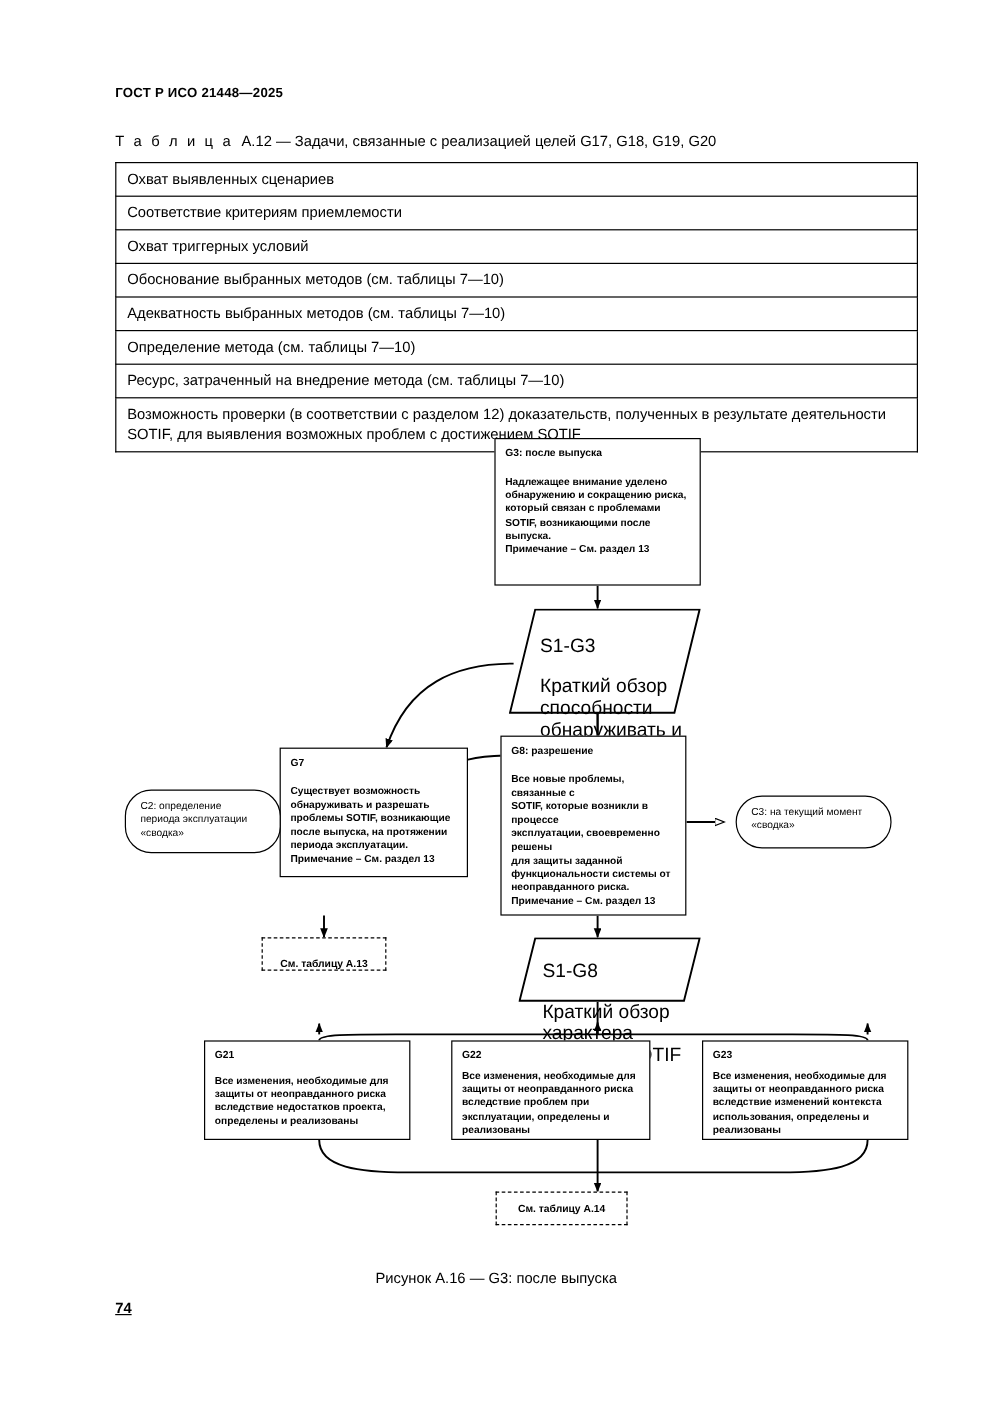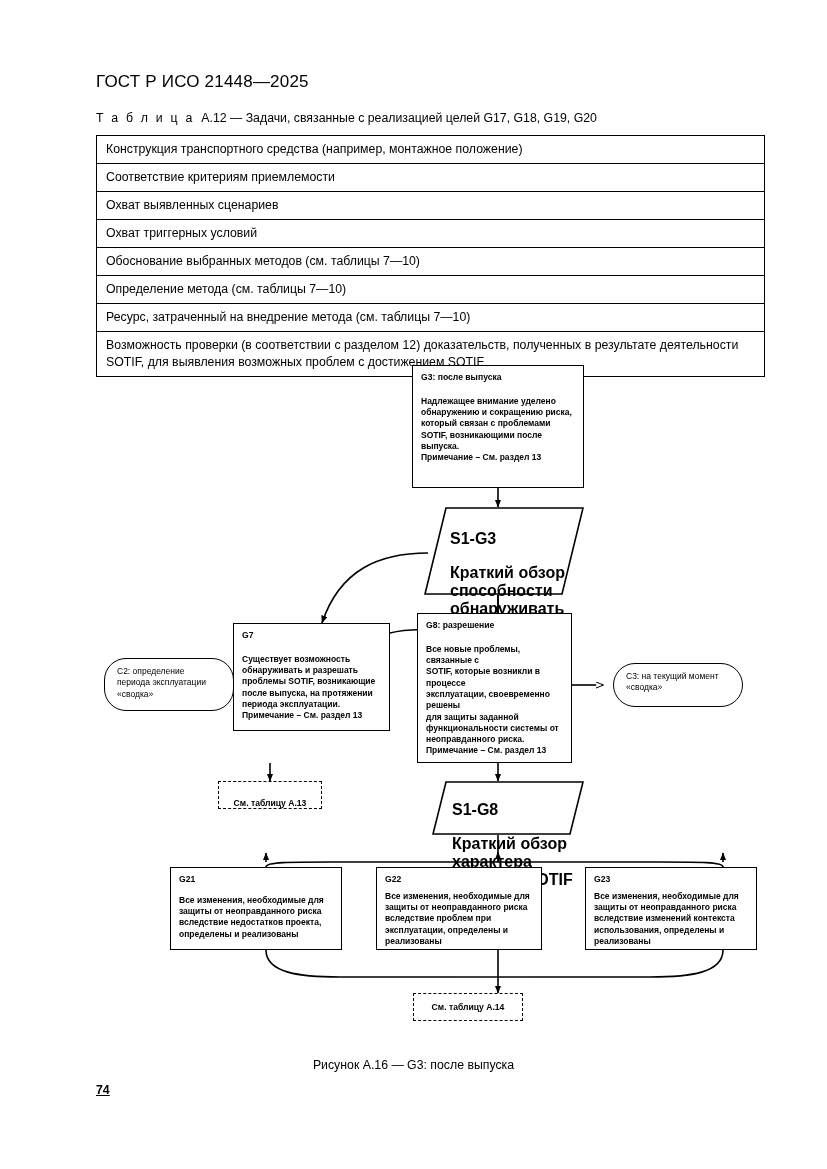--- a/index.html
+++ b/index.html
@@ -21,8 +21,8 @@
     position: absolute;
     left: 96px;
     top: 72px;
-    font-size: 17px;
-    font-weight: normal;
+    font-size: 11px;
+    font-weight: bold;
     letter-spacing: 0.2px;
   }
 

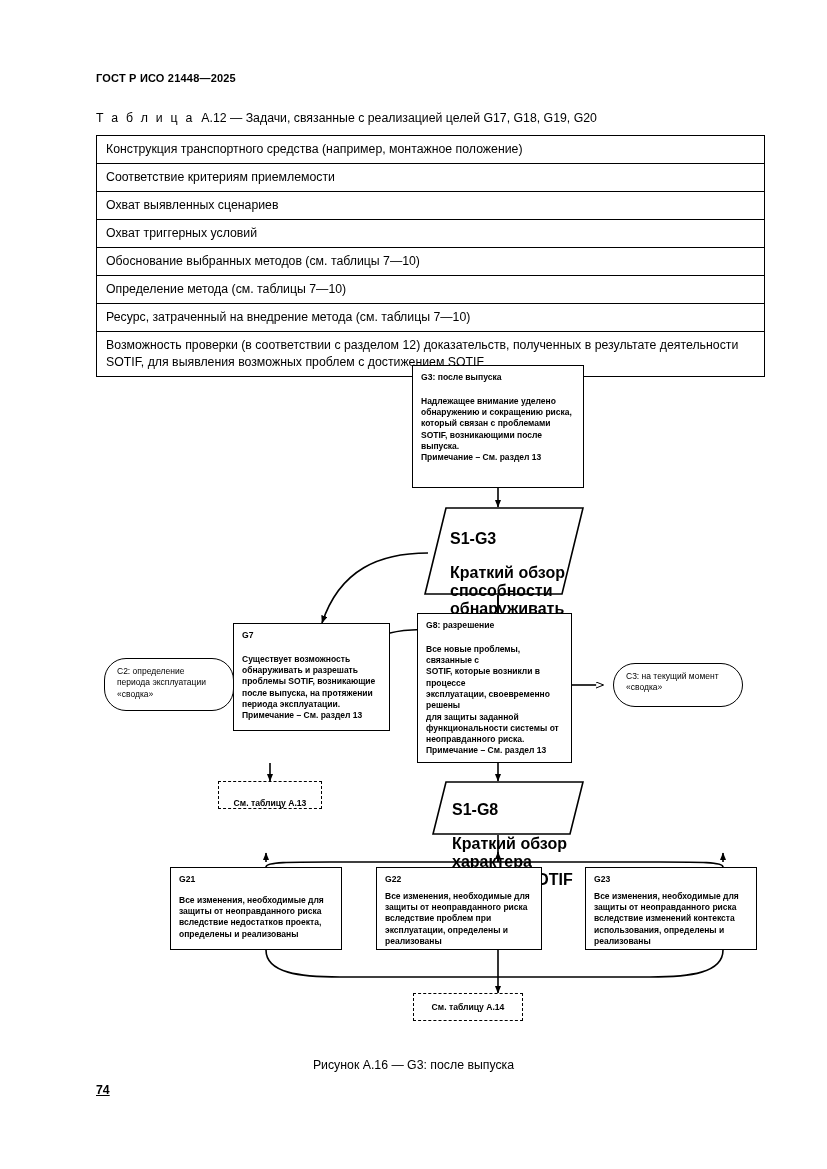--- a/index.html
+++ b/index.html
@@ -172,9 +172,6 @@
 
 <table id="data-table">
   <tbody>
-    <tr>
-      <td>Конструкция транспортного средства (например, монтажное положение)</td>
-    </tr>
     <tr>
       <td>Соответствие критериям приемлемости</td>
     </tr>

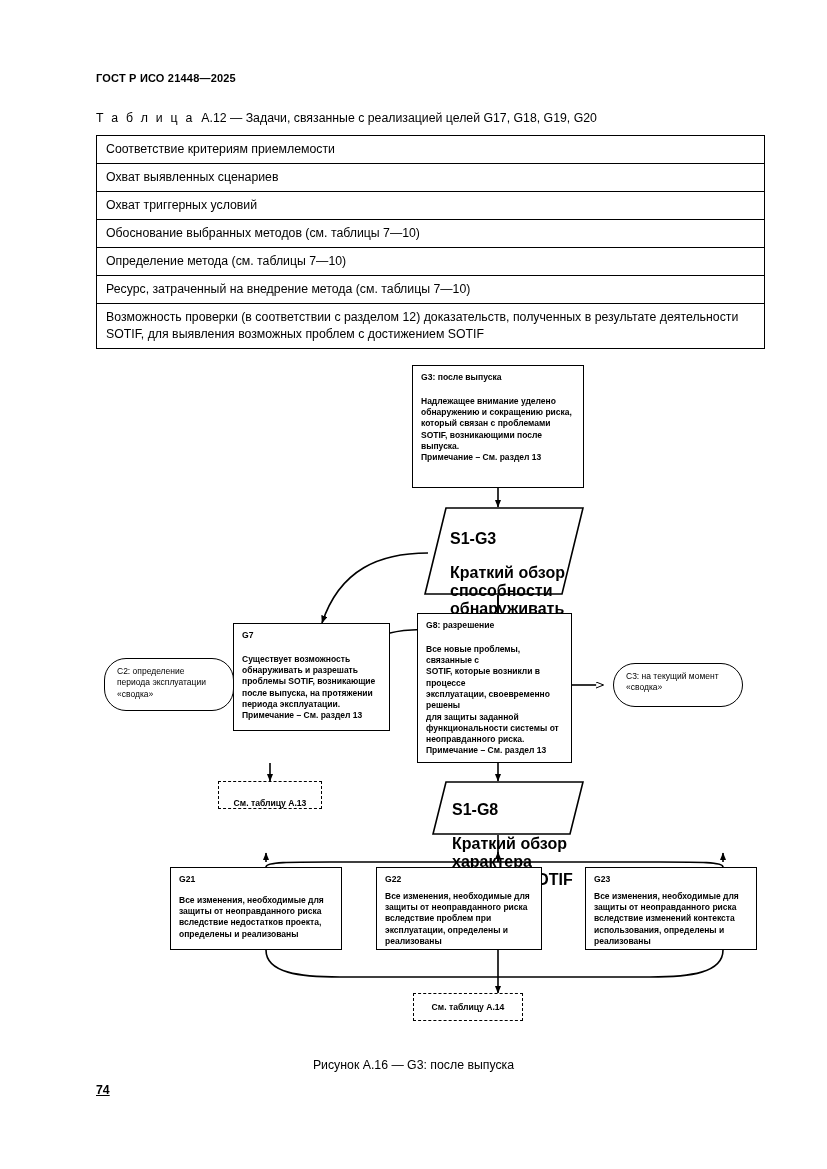--- a/index.html
+++ b/index.html
@@ -173,10 +173,10 @@
 <table id="data-table">
   <tbody>
     <tr>
+      <td>Охват выявленных сценариев</td>
+    </tr>
+    <tr>
       <td>Соответствие критериям приемлемости</td>
-    </tr>
-    <tr>
-      <td>Охват выявленных сценариев</td>
     </tr>
     <tr>
       <td>Охват триггерных условий</td>

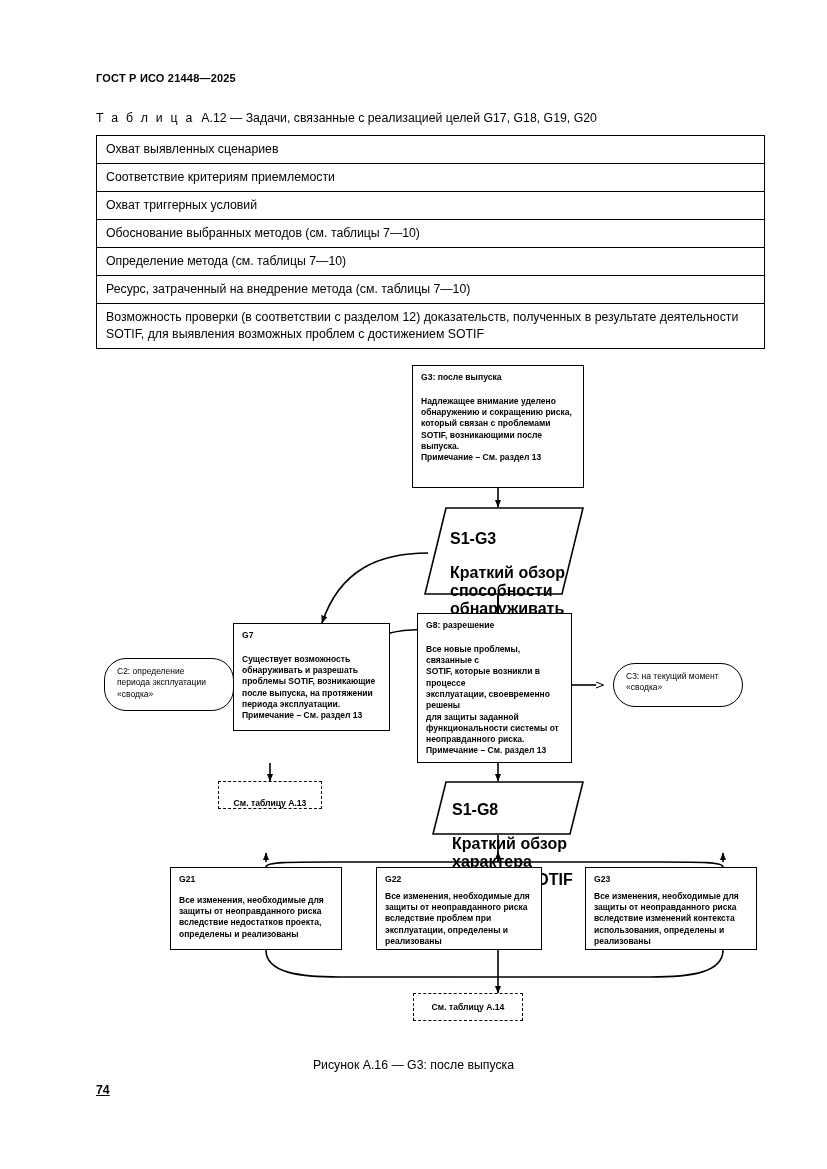--- a/index.html
+++ b/index.html
@@ -183,6 +183,9 @@
     </tr>
     <tr>
       <td>Обоснование выбранных методов (см. таблицы 7—10)</td>
+    </tr>
+    <tr>
+      <td>Адекватность выбранных методов (см. таблицы 7—10)</td>
     </tr>
     <tr>
       <td>Определение метода (см. таблицы 7—10)</td>

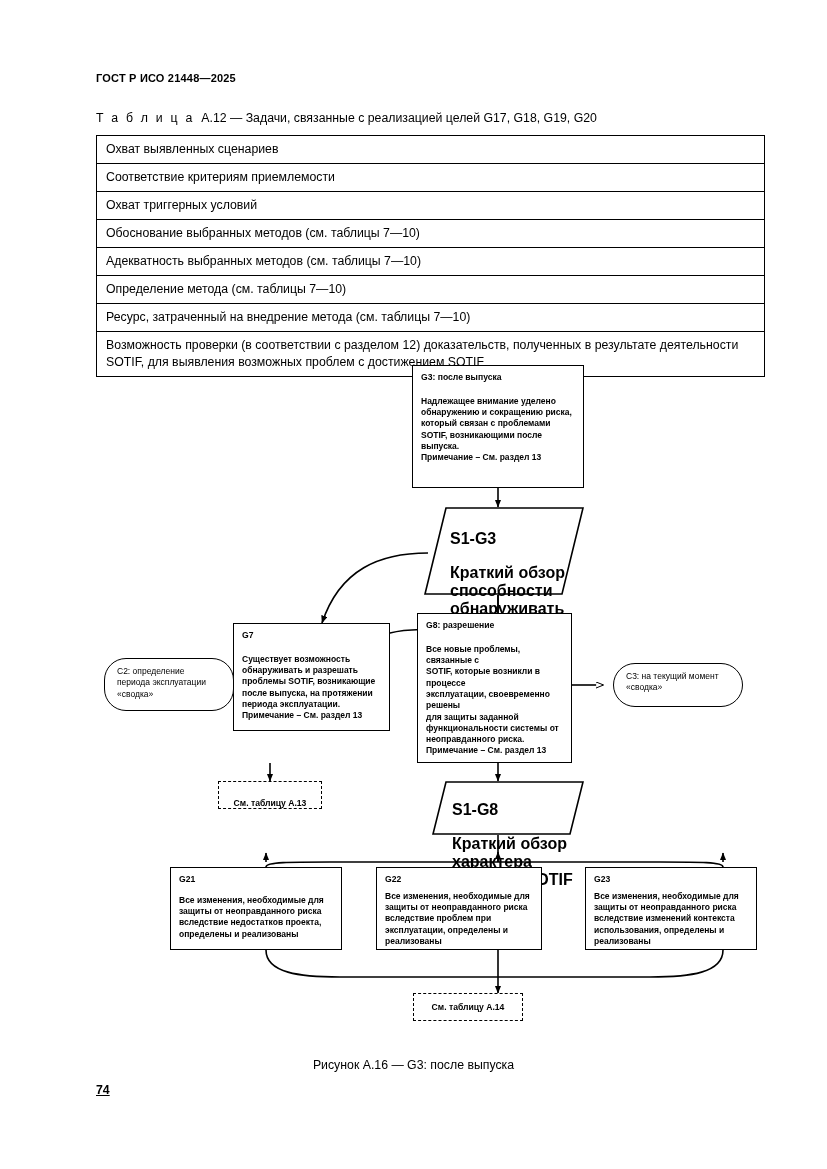--- a/index.html
+++ b/index.html
@@ -104,7 +104,6 @@
   .para .para-inner {
     position: relative;
     padding: 7px 10px 5px 26px;
-    font-weight: bold;
   }
   .para .nid { margin-bottom: 10px; }
 

